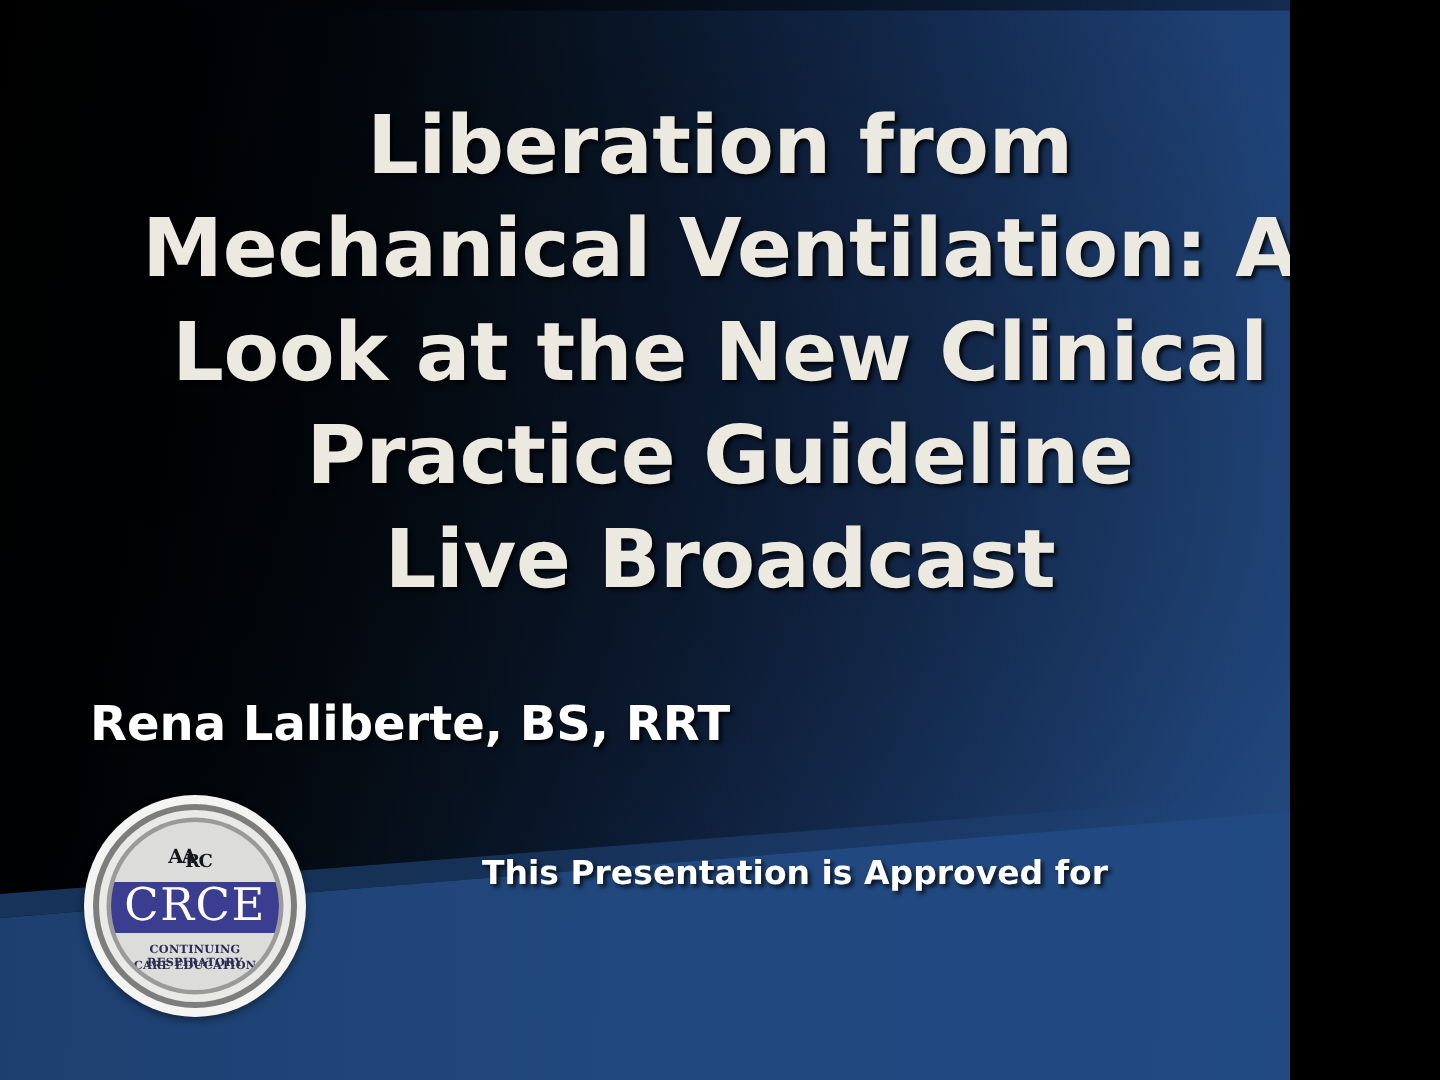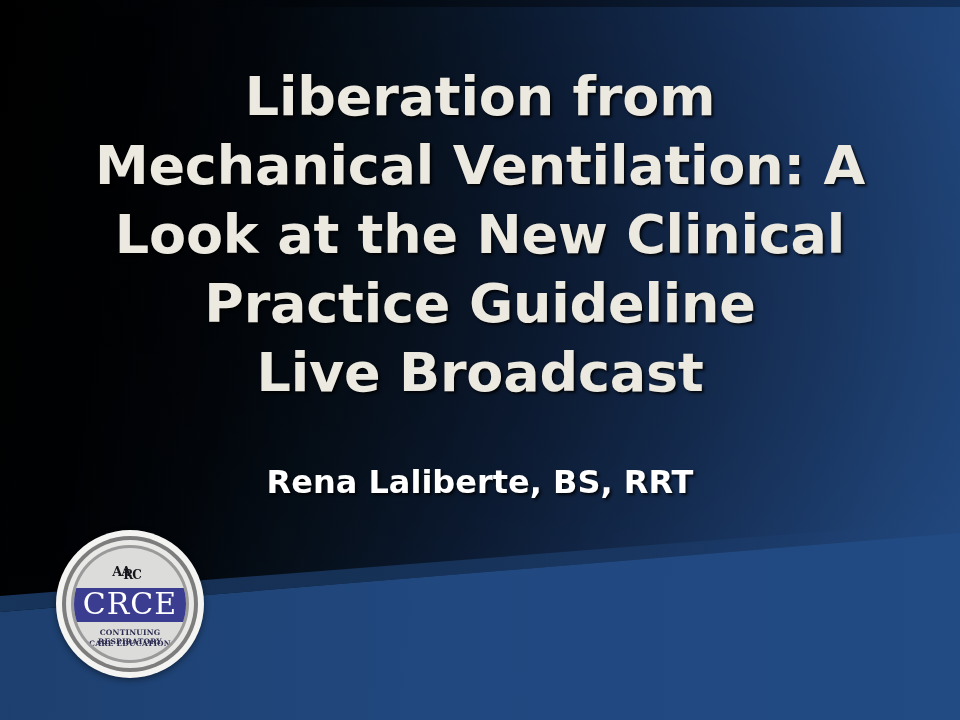--- a/index.html
+++ b/index.html
@@ -10,7 +10,7 @@
   }
   #slide {
     position: relative;
-    width: 960px;
+    width: 860px;
     height: 720px;
     overflow: hidden;
     font-family: "DejaVu Sans", sans-serif;

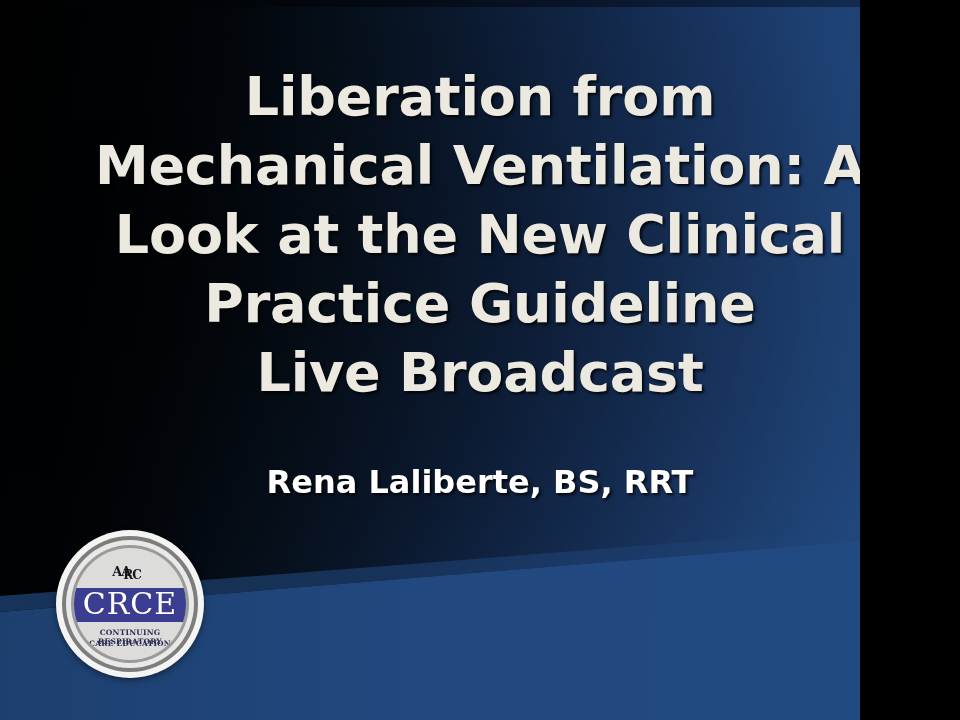--- a/index.html
+++ b/index.html
@@ -87,7 +87,7 @@
     left: 60px;
     top: 462px;
     width: 840px;
-    text-align: center;
+    text-align: left;
     color: #ffffff;
     font-size: 32px;
     font-weight: bold;

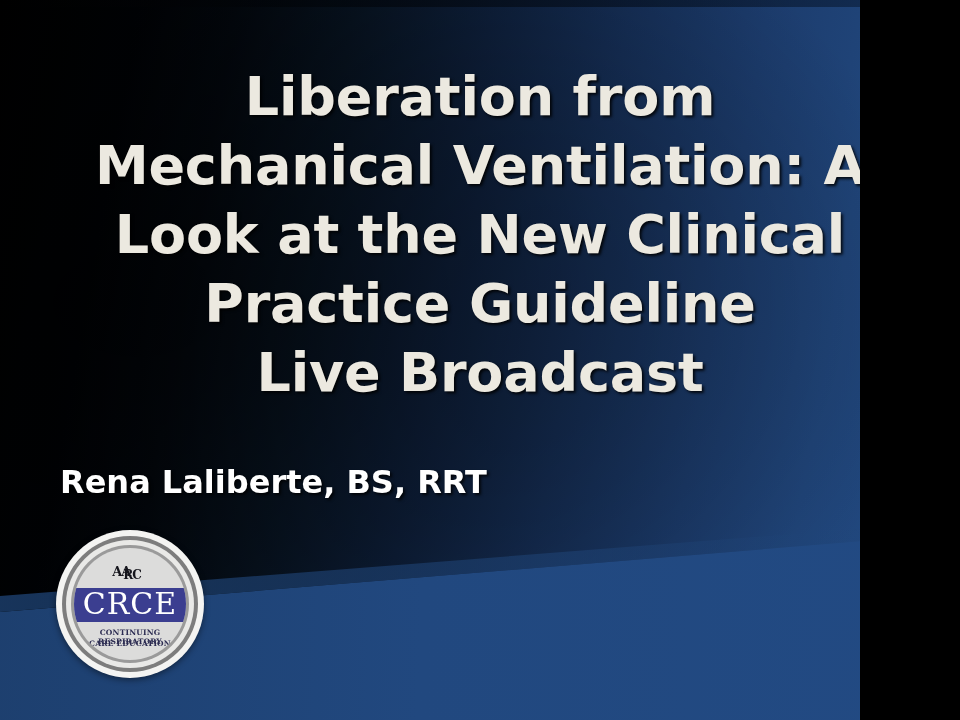--- a/index.html
+++ b/index.html
@@ -217,6 +217,7 @@
   <div class="presenter">Rena Laliberte, BS, RRT</div>
 
   <div class="approval">
+    <span class="ln">This Presentation is Approved for</span>
   </div>
 
   <div class="logo">

